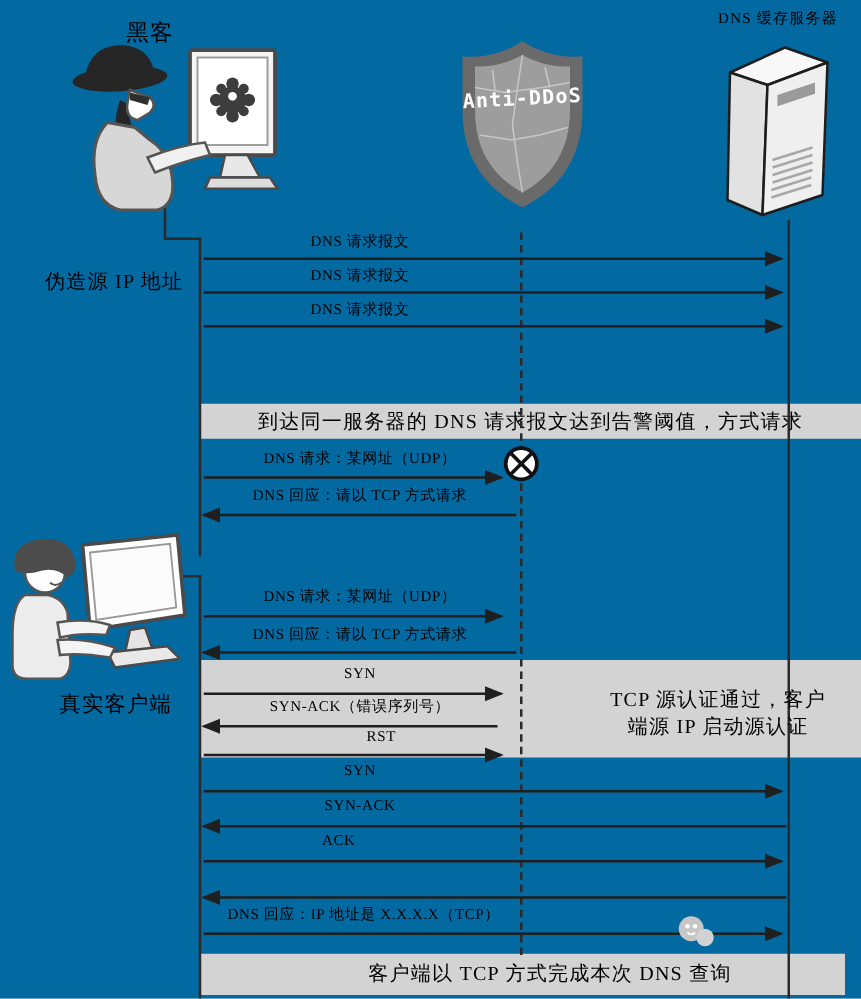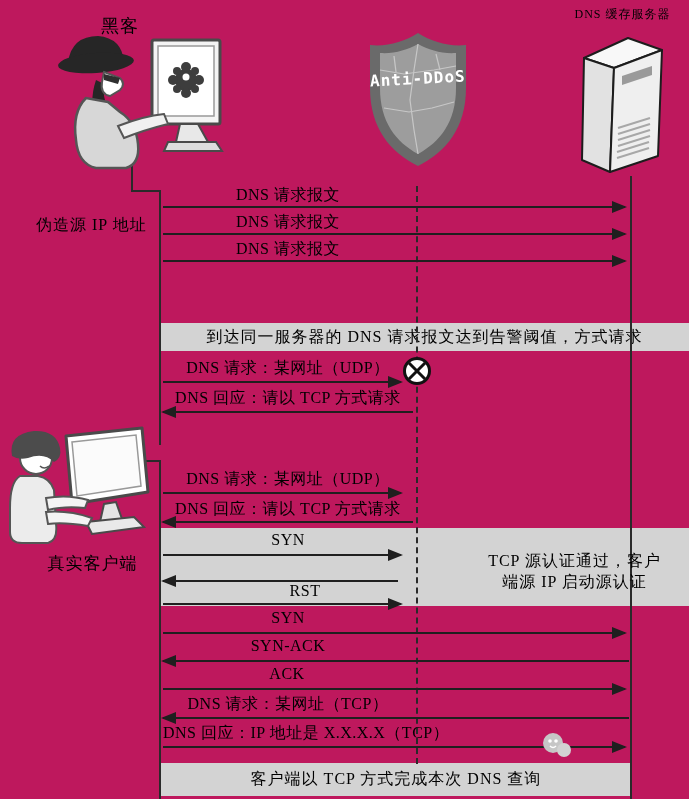--- a/index.html
+++ b/index.html
@@ -4,7 +4,7 @@
 <style>
   html,body{margin:0;padding:0;background:#fff;}
   .stage{
-    position:relative;width:689px;height:799px;background:#be185d;overflow:hidden;
+    position:relative;width:689px;height:799px;background:#0369a1;overflow:hidden;
     font-family:"Liberation Serif","DejaVu Serif",serif;color:#000;
   }
   .abs{position:absolute;}

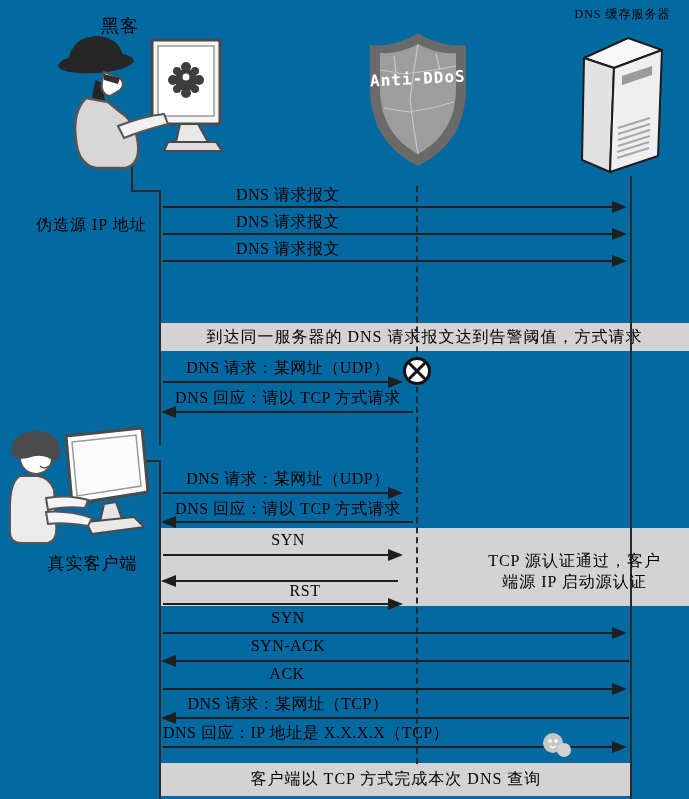--- a/index.html
+++ b/index.html
@@ -17,7 +17,7 @@
   .lifeline.dashed{border-left:2px dashed #2a2a2a;}
   .connector-h{position:absolute;height:0;border-top:2px solid #2a2a2a;z-index:2;}
   .connector-v{position:absolute;width:0;border-left:2px solid #2a2a2a;z-index:2;}
-  .msg-label{position:absolute;z-index:4;font-size:16px;text-align:center;white-space:nowrap;letter-spacing:0.5px;}
+  .msg-label{position:absolute;z-index:4;font-size:12px;text-align:center;white-space:nowrap;letter-spacing:0.5px;}
   .msg-line{position:absolute;height:0;border-top:2px solid #1f1f1f;z-index:3;}
   .msg-line.r::after{content:"";position:absolute;right:-2px;top:-7px;width:0;height:0;
     border-left:15px solid #1f1f1f;border-top:6px solid transparent;border-bottom:6px solid transparent;}

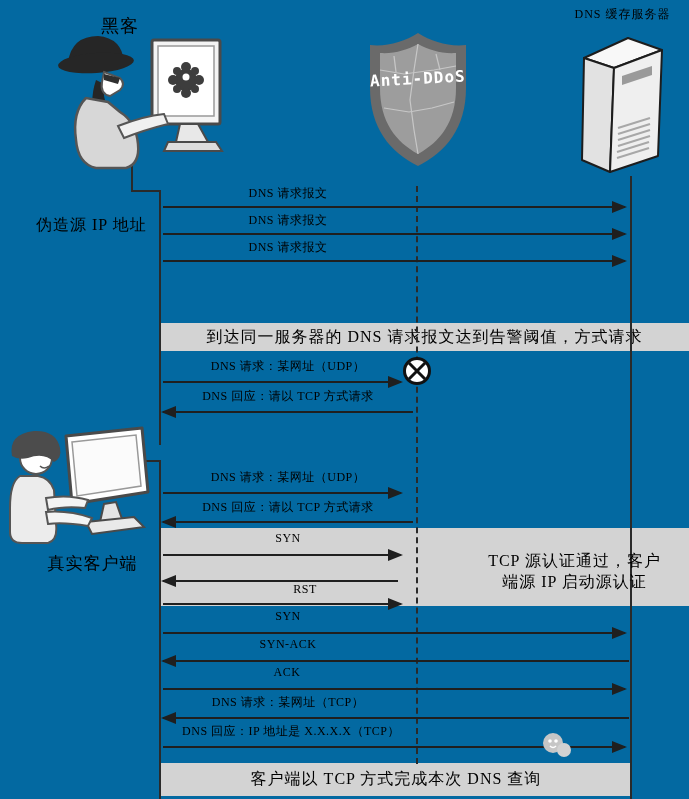--- a/index.html
+++ b/index.html
@@ -160,6 +160,7 @@
   <div class="msg-label" style="left:163px;top:531px;width:250px;">SYN</div>
   <div class="msg-line r" style="left:163px;top:554px;width:238px;"></div>
 
+  <div class="msg-label" style="left:163px;top:557px;width:250px;">SYN-ACK（错误序列号）</div>
   <div class="msg-line l" style="left:163px;top:580px;width:235px;"></div>
 
   <div class="msg-label" style="left:180px;top:582px;width:250px;">RST</div>

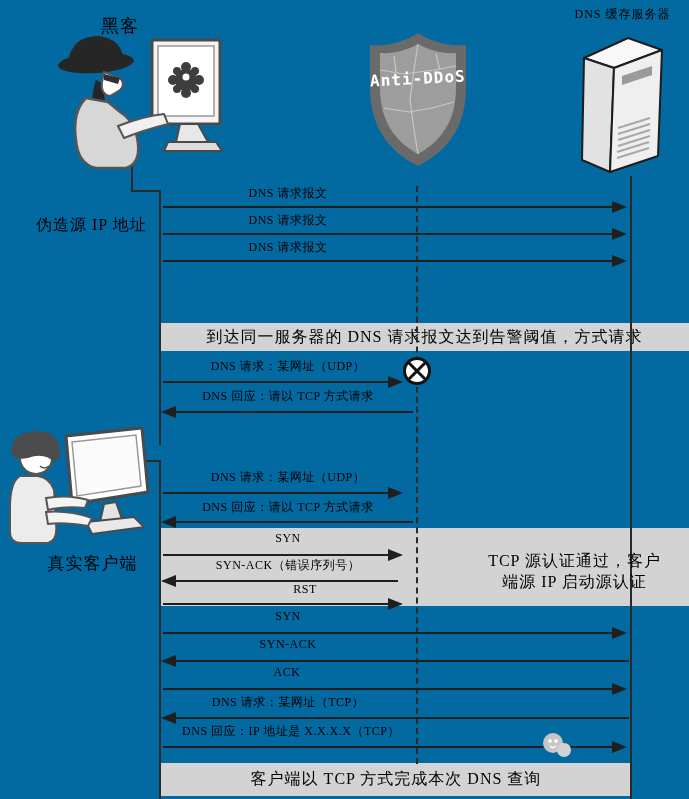--- a/index.html
+++ b/index.html
@@ -177,7 +177,7 @@
   <div class="msg-label" style="left:163px;top:637px;width:250px;">SYN-ACK</div>
   <div class="msg-line l" style="left:163px;top:660px;width:466px;"></div>
 
-  <div class="msg-label" style="left:162px;top:665px;width:250px;font-family:Liberation Serif, serif;">ACK</div>
+  <div class="msg-label" style="left:146px;top:665px;width:250px;font-family:Liberation Serif, serif;">ACK</div>
   <div class="msg-line r" style="left:163px;top:688px;width:462px;"></div>
 
   <div class="msg-label" style="left:163px;top:694px;width:250px;">DNS 请求：某网址（TCP）</div>

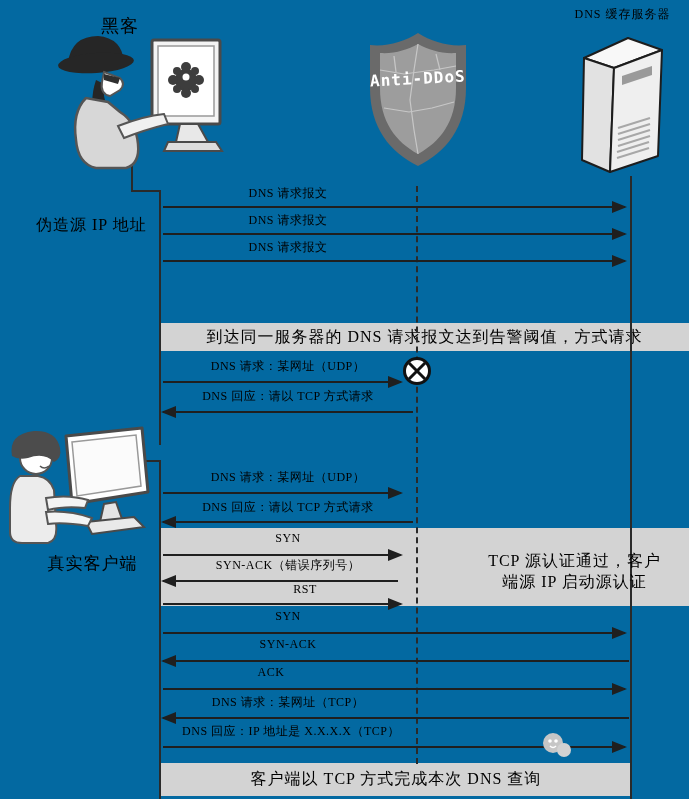--- a/index.html
+++ b/index.html
@@ -180,7 +180,6 @@
   <div class="msg-label" style="left:146px;top:665px;width:250px;font-family:Liberation Serif, serif;">ACK</div>
   <div class="msg-line r" style="left:163px;top:688px;width:462px;"></div>
 
-  <div class="msg-label" style="left:163px;top:694px;width:250px;">DNS 请求：某网址（TCP）</div>
   <div class="msg-line l" style="left:163px;top:717px;width:466px;"></div>
 
   <div class="msg-label" style="left:163px;top:723px;width:256px;">DNS 回应：IP 地址是 X.X.X.X（TCP）</div>

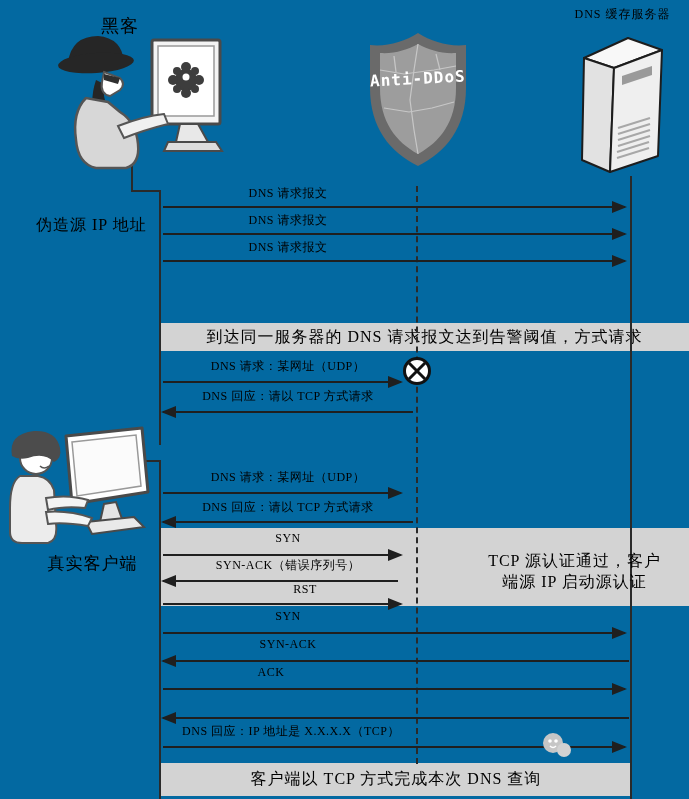--- a/index.html
+++ b/index.html
@@ -118,7 +118,7 @@
     <div class="band-text">到达同一服务器的 DNS 请求报文达到告警阈值，方式请求</div>
   </div>
   <div class="band" style="left:160px;top:528px;width:529px;height:78px;"></div>
-  <div class="band" style="left:160px;top:763px;width:472px;height:33px;">
+  <div class="band" style="left:160px;top:763px;width:472px;height:33px;padding-left:44px;">
     <div class="band-text">客户端以 TCP 方式完成本次 DNS 查询</div>
   </div>
 

